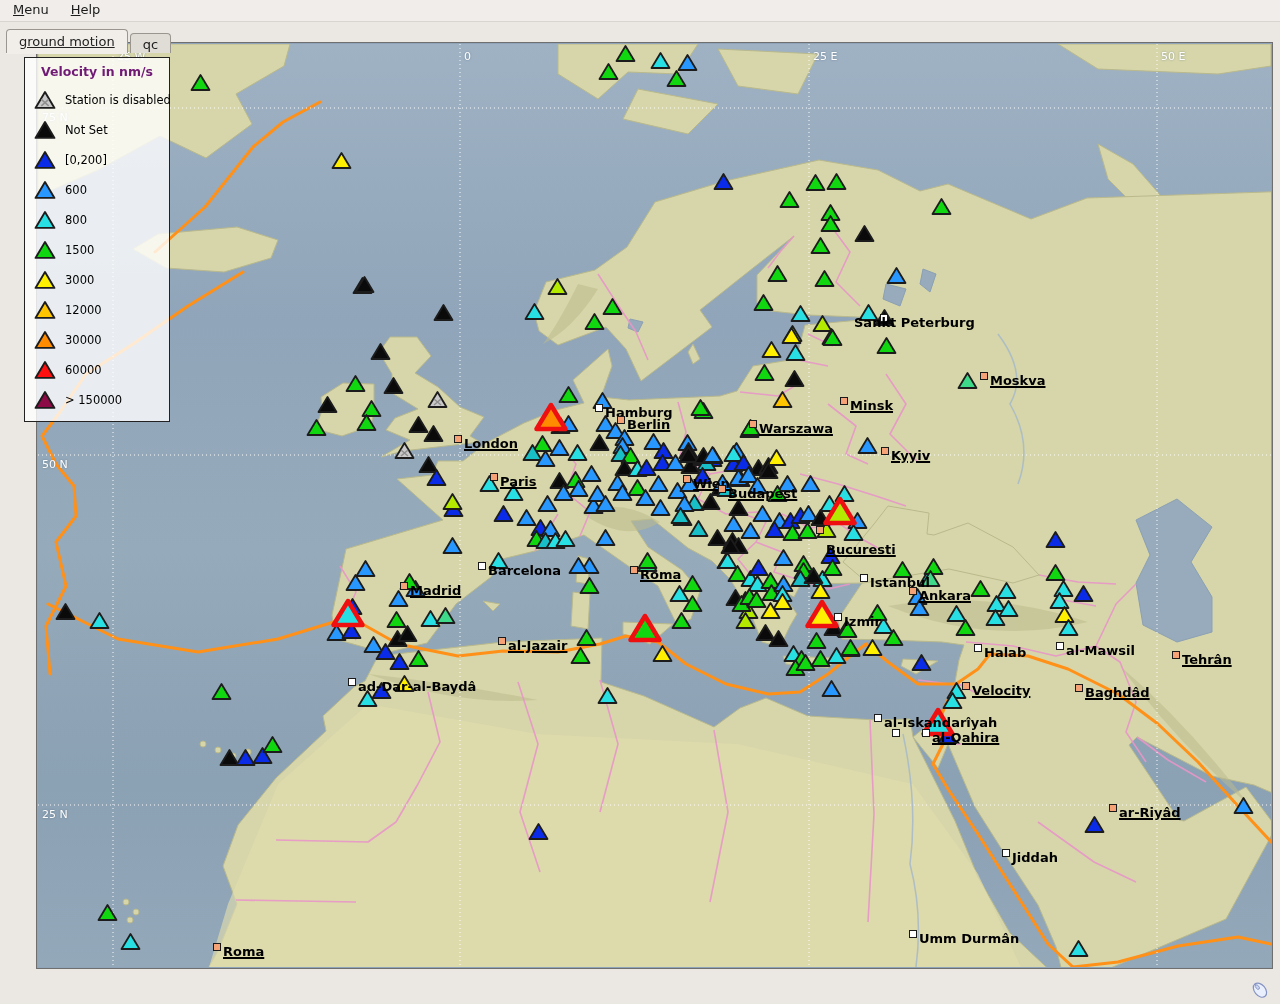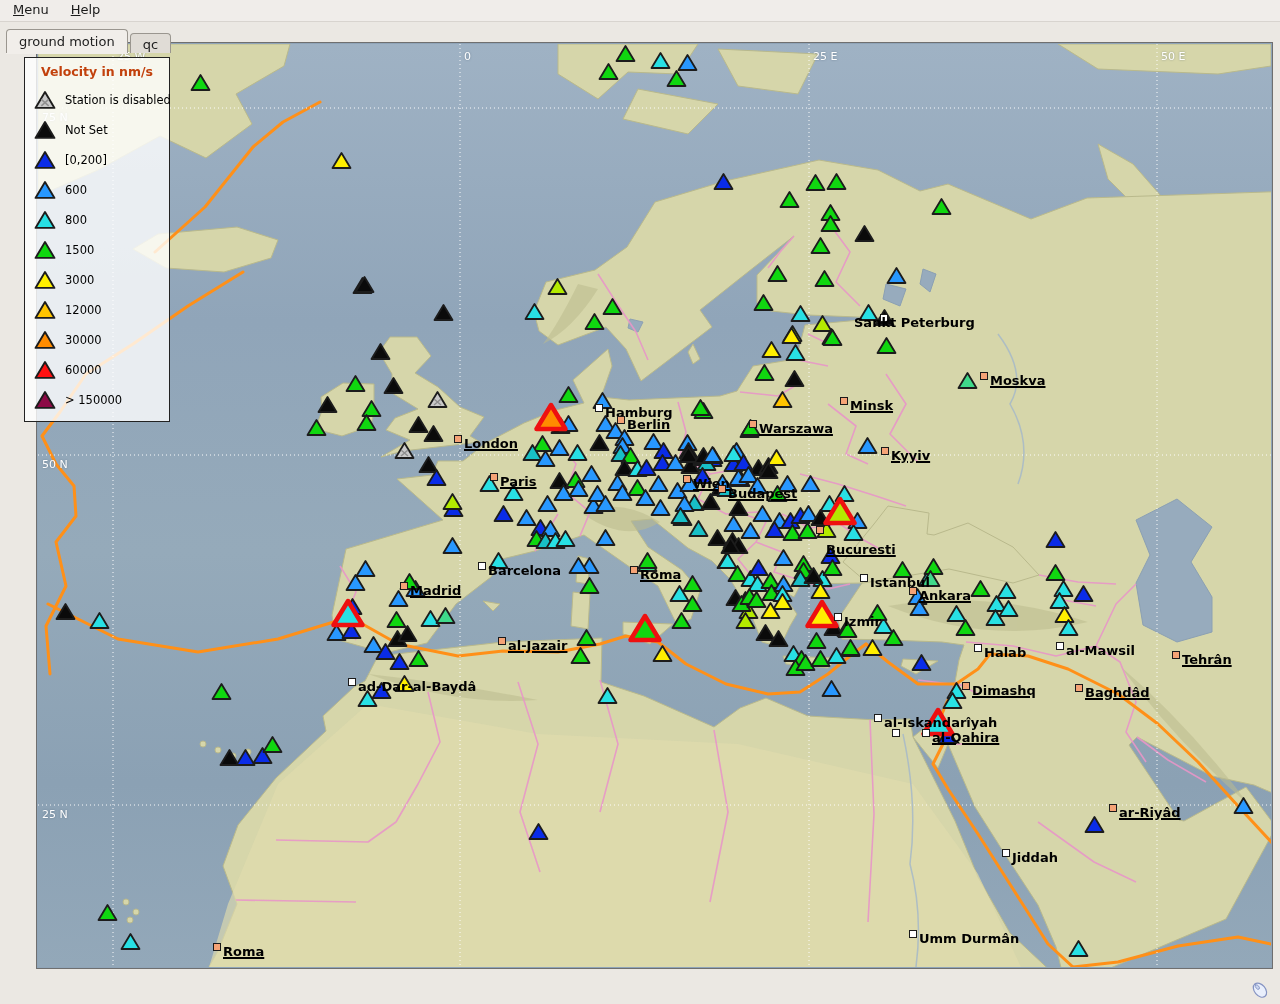--- a/index.html
+++ b/index.html
@@ -15,7 +15,7 @@
   
   #tabbar{position:absolute;left:6px;top:29px;height:24px;display:flex;align-items:flex-end;z-index:30;}
   .tab{box-sizing:border-box;border:1px solid #9a968f;border-bottom:none;border-radius:4px 4px 0 0;padding:4px 12px 4px 12px;font-size:13px;color:#222;background:#e0dcd6;margin-right:2px;height:20px;line-height:13px;}
-  .tab.active{background:#f1eeea;height:24px;line-height:15px;position:relative;z-index:31;box-shadow:0 1px 0 #f1eeea;}
+  .tab.active{background:#f1eeea;height:24px;line-height:15px;position:relative;z-index:31;box-shadow:0 1px 0 #f1eeea;text-decoration:underline;}
   
   #map-frame{position:absolute;left:36px;top:42px;width:1237px;height:927px;border:1px solid #6f6f6f;background:#8fa4b8;box-sizing:border-box;z-index:5;}
   #map{position:absolute;left:1px;top:1px;width:1233px;height:923px;overflow:hidden;

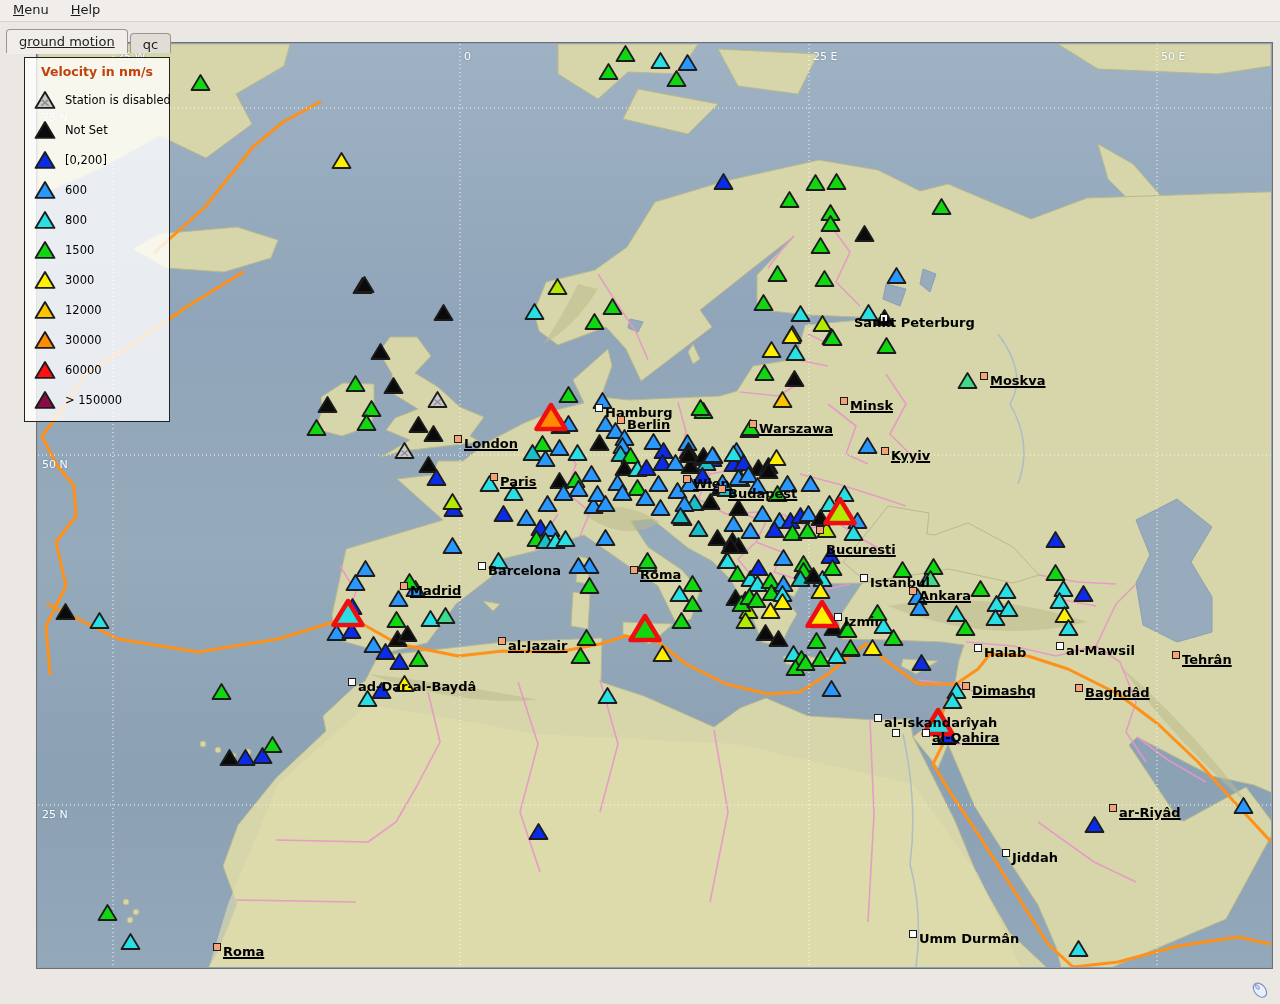--- a/index.html
+++ b/index.html
@@ -32,7 +32,7 @@
   .city .lbl.cap{text-decoration:underline;text-decoration-thickness:1.5px;}
   
   #legend{position:absolute;left:24px;top:57px;width:146px;box-sizing:border-box;background:rgba(255,255,255,0.80);border:1px solid #222;z-index:20;padding:4px 0 6px 0;}
-  #legend h3{margin:2px 0 6px 0;text-align:center;font-size:12.5px;color:#c2410c;}
+  #legend h3{margin:2px 0 6px 0;text-align:center;font-size:12.5px;color:#701a75;}
   .leg-row{display:flex;align-items:center;height:30px;padding-left:8px;}
   .leg-row svg{flex:0 0 24px;overflow:visible;}
   .leg-row span{font-size:11.5px;color:#000;margin-left:8px;white-space:nowrap;}

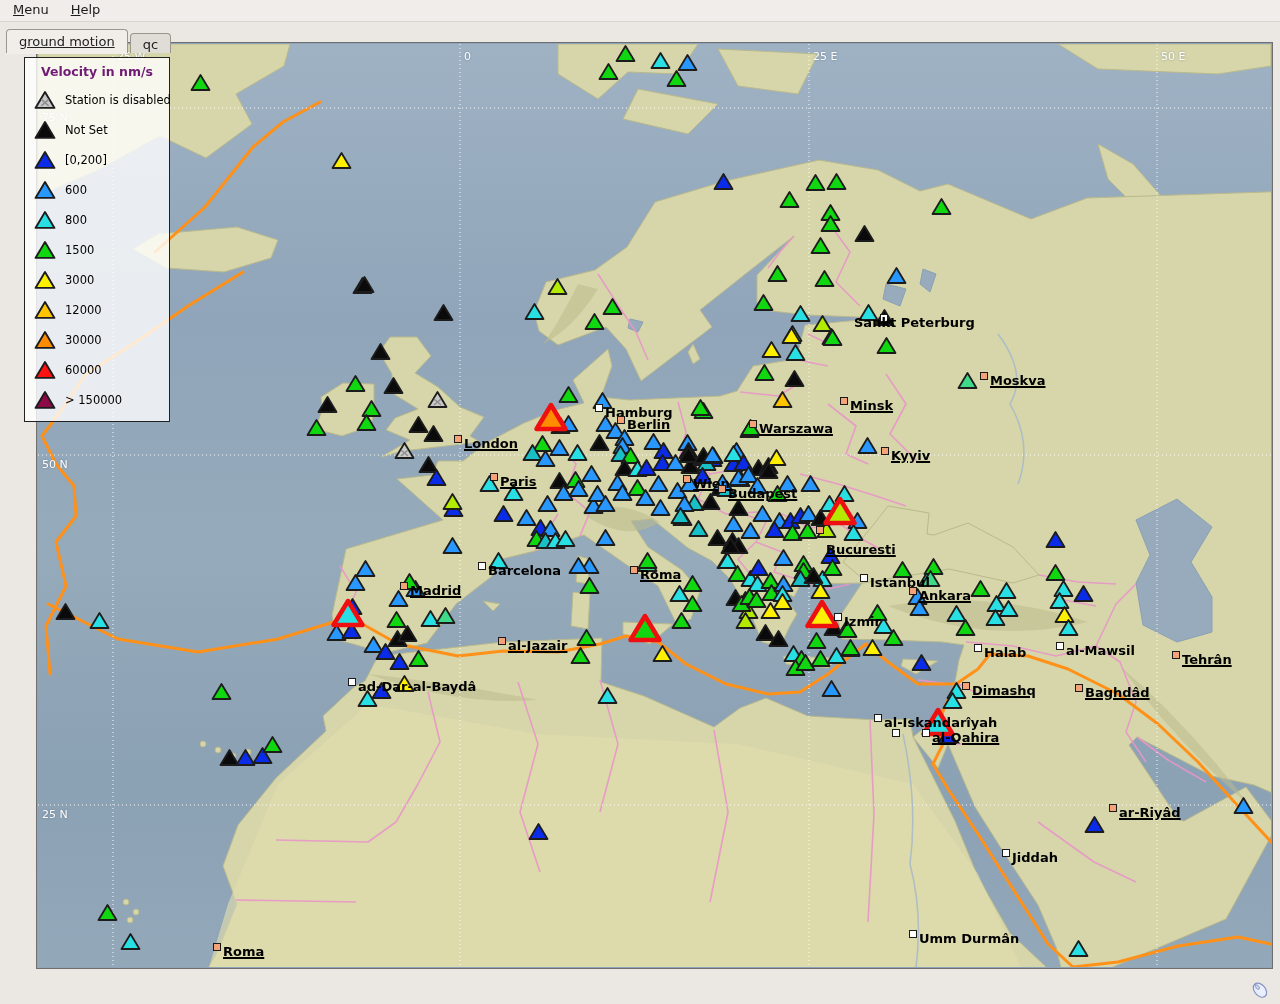--- a/index.html
+++ b/index.html
@@ -1158,7 +1158,7 @@
   </div>
         <div class="city">
     <span class="sq" style="left:924px;top:638px;background:#f5a376"></span>
-    <span class="lbl cap" style="left:934px;top:639px">Dimashq</span>
+    <span class="lbl cap" style="left:934px;top:639px">Velocity</span>
   </div>
         <div class="city">
     <span class="sq" style="left:1037px;top:640px;background:#f5a376"></span>

